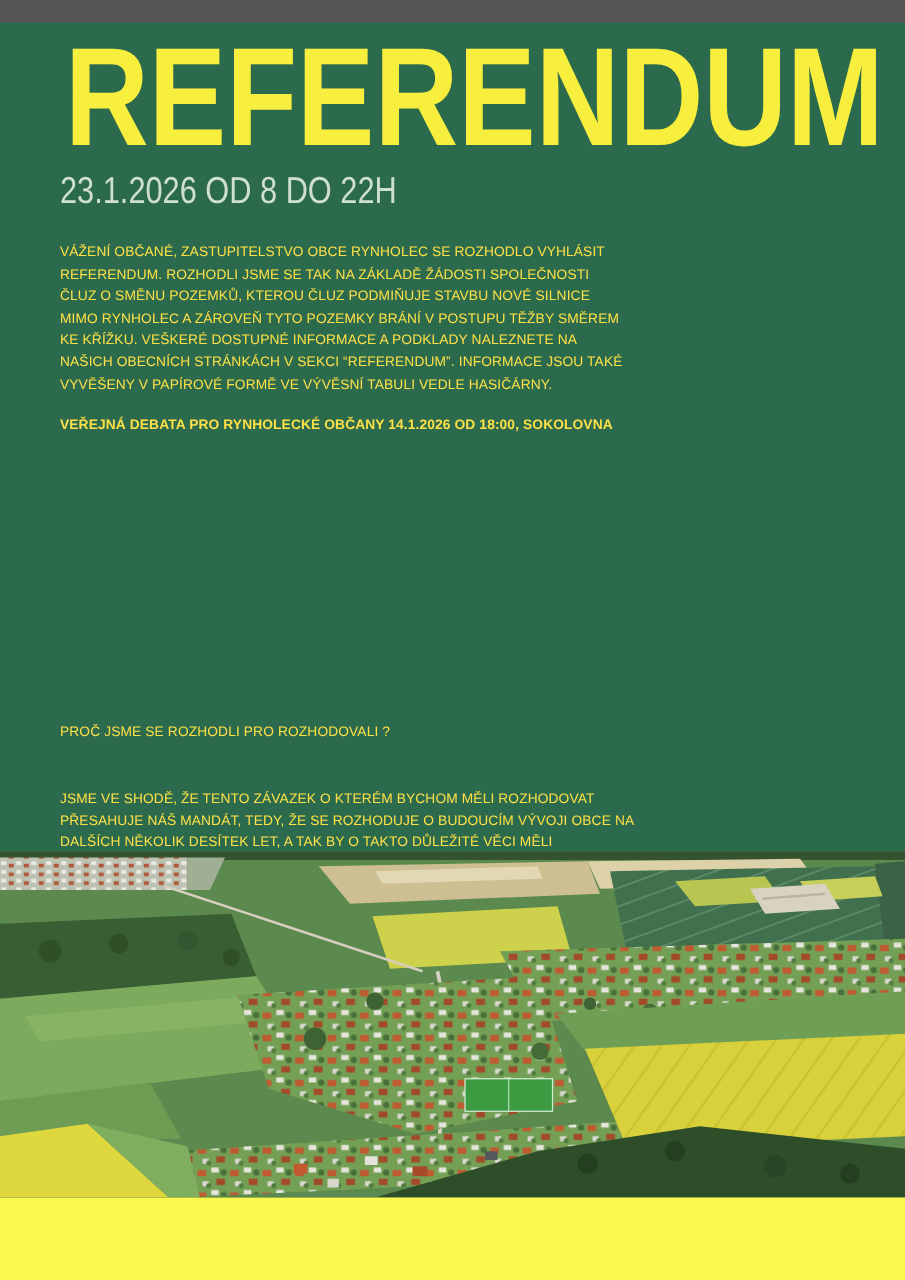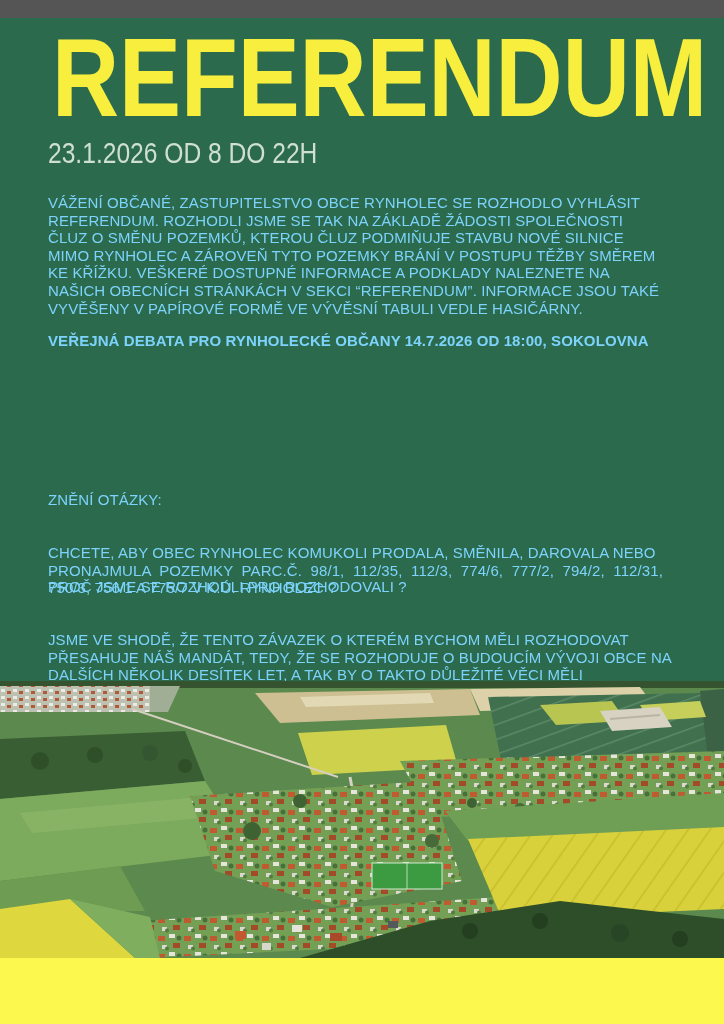--- a/index.html
+++ b/index.html
@@ -28,8 +28,8 @@
   }
   .txt{
     position:absolute;left:48px;
-    color:#7dd3fc;
-    font-size:15px;
+    color:#fde047;
+    font-size:11px;
     line-height:17.6px;
     white-space:pre;
     letter-spacing:0.1px;

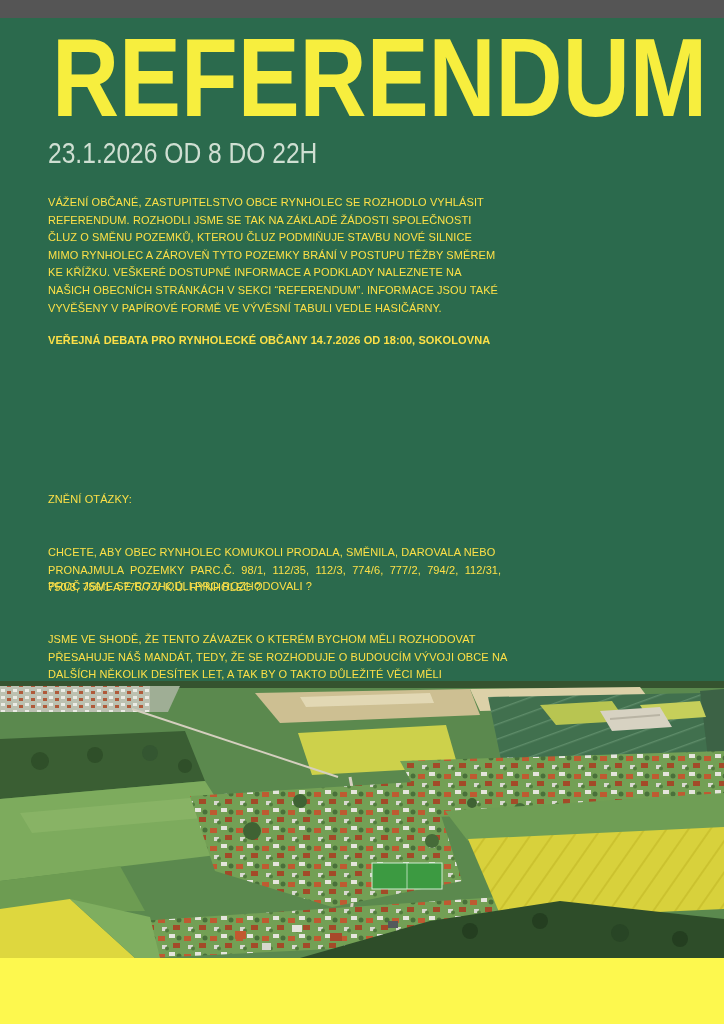--- a/index.html
+++ b/index.html
@@ -67,7 +67,7 @@
 NAŠICH OBECNÍCH STRÁNKÁCH V SEKCI “REFERENDUM”. INFORMACE JSOU TAKÉ
 VYVĚŠENY V PAPÍROVÉ FORMĚ VE VÝVĚSNÍ TABULI VEDLE HASIČÁRNY.</div>
 
-  <div class="txt debate-banner">VEŘEJNÁ DEBATA PRO RYNHOLECKÉ OBČANY 14.7.2026 OD 18:00, SOKOLOVNA</div>
+  <div class="txt debate-banner">VEŘEJNÁ DEBATA PRO RYNHOLECKÉ OBČANY 14.1.2026 OD 18:00, SOKOLOVNA</div>
 
 
   <div class="txt question">

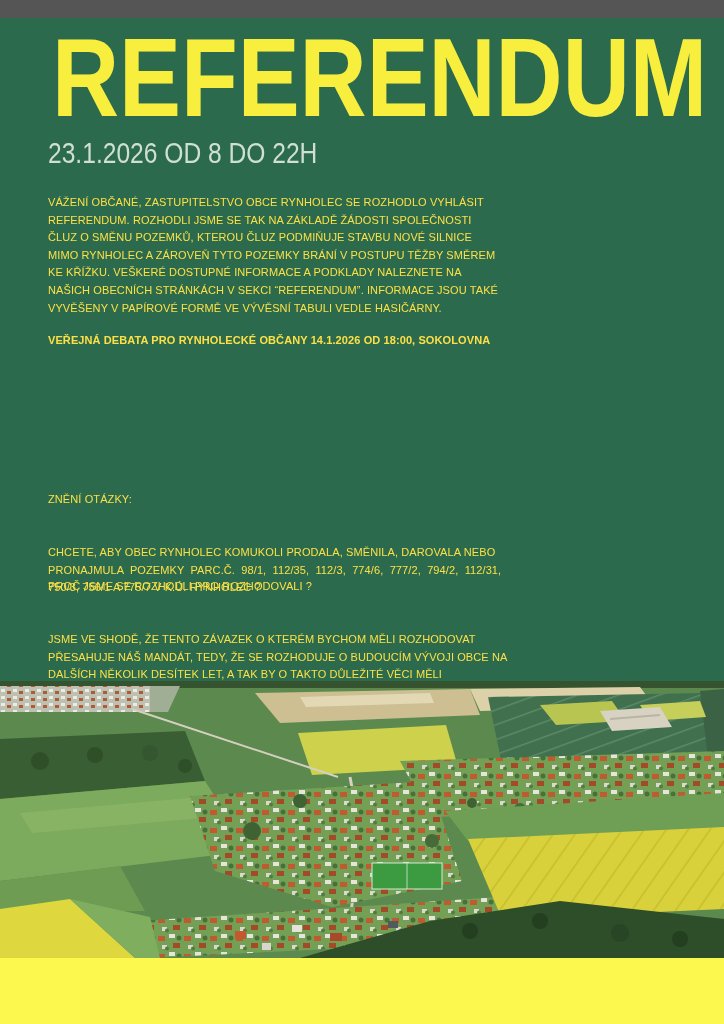--- a/index.html
+++ b/index.html
@@ -70,12 +70,6 @@
   <div class="txt debate-banner">VEŘEJNÁ DEBATA PRO RYNHOLECKÉ OBČANY 14.1.2026 OD 18:00, SOKOLOVNA</div>
 
 
-  <div class="txt question">
-    <div>ZNĚNÍ OTÁZKY:</div>
-    <div>CHCETE, ABY OBEC RYNHOLEC KOMUKOLI PRODALA, SMĚNILA, DAROVALA NEBO
-PRONAJMULA  POZEMKY  PARC.Č.  98/1,  112/35,  112/3,  774/6,  777/2,  794/2,  112/31,
-750/3, 756/1 A 775/7 V K.Ú. RYNHOLEC ?</div>
-  </div>
 
   <div class="txt why">
     <div>PROČ JSME SE ROZHODLI PRO ROZHODOVALI ?</div>

